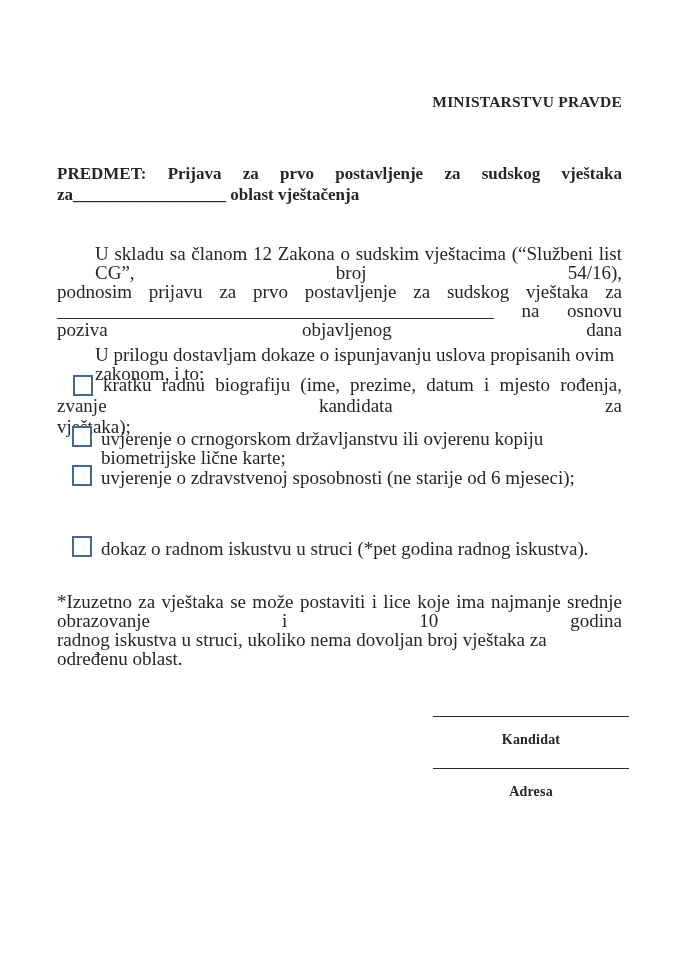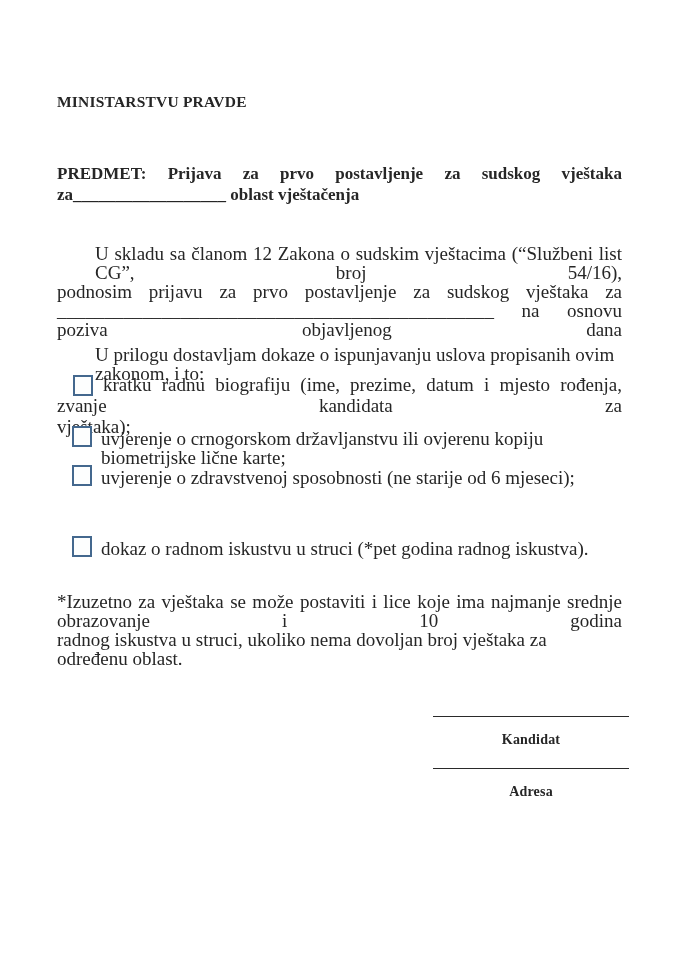--- a/index.html
+++ b/index.html
@@ -21,7 +21,7 @@
 
   .doc-title {
     top: 93px;
-    text-align: left;
+    text-align: right;
     font-weight: bold;
     font-size: 15.5px;
     letter-spacing: 0.2px;

